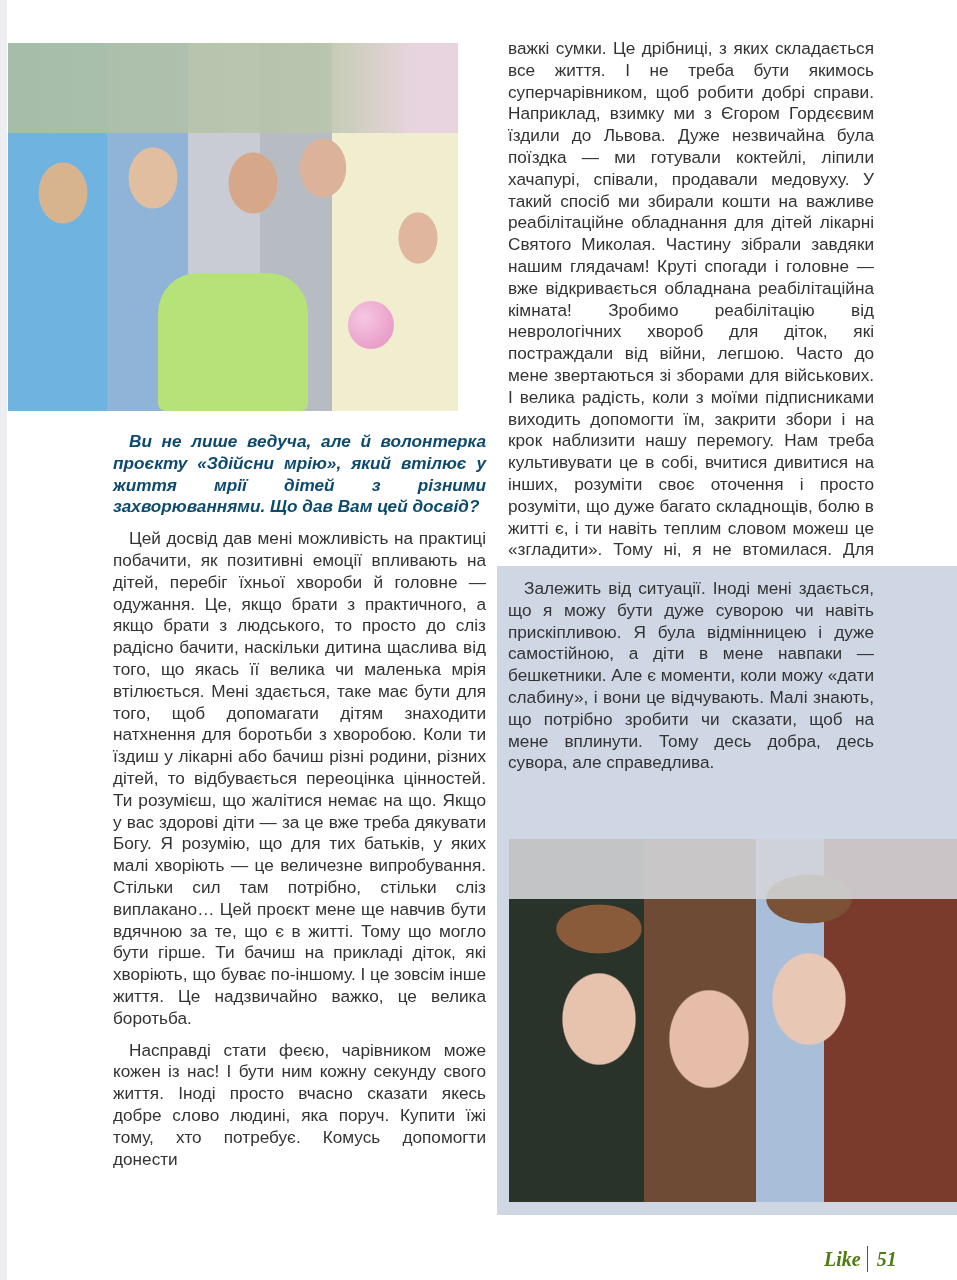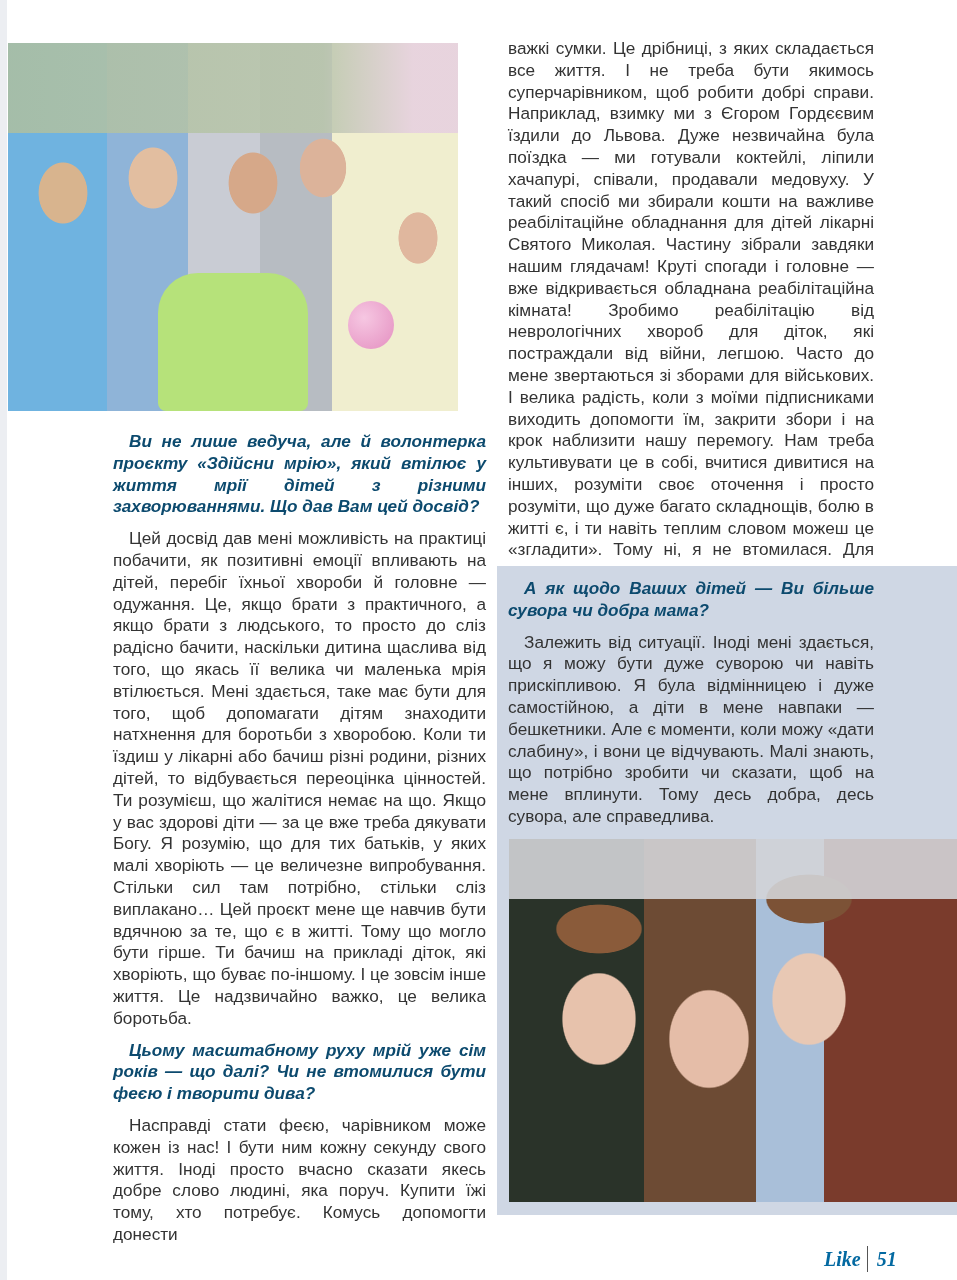--- a/index.html
+++ b/index.html
@@ -68,7 +68,6 @@
 <div class="blue-box"></div>
 
 <div class="col box-text">
-  <p class="q">А як щодо Ваших дітей — Ви більше сувора чи добра мама?</p>
   <p class="a">Залежить від ситуації. Іноді мені здається, що я можу бути дуже суворою чи навіть прискіпливою. Я була відмінницею і дуже самостійною, а діти в мене навпаки — бешкетники. Але є моменти, коли можу «дати слабину», і вони це відчувають. Малі знають, що потрібно зробити чи сказати, щоб на мене вплинути. Тому десь добра, десь сувора, але справедлива.</p>
 </div>
 

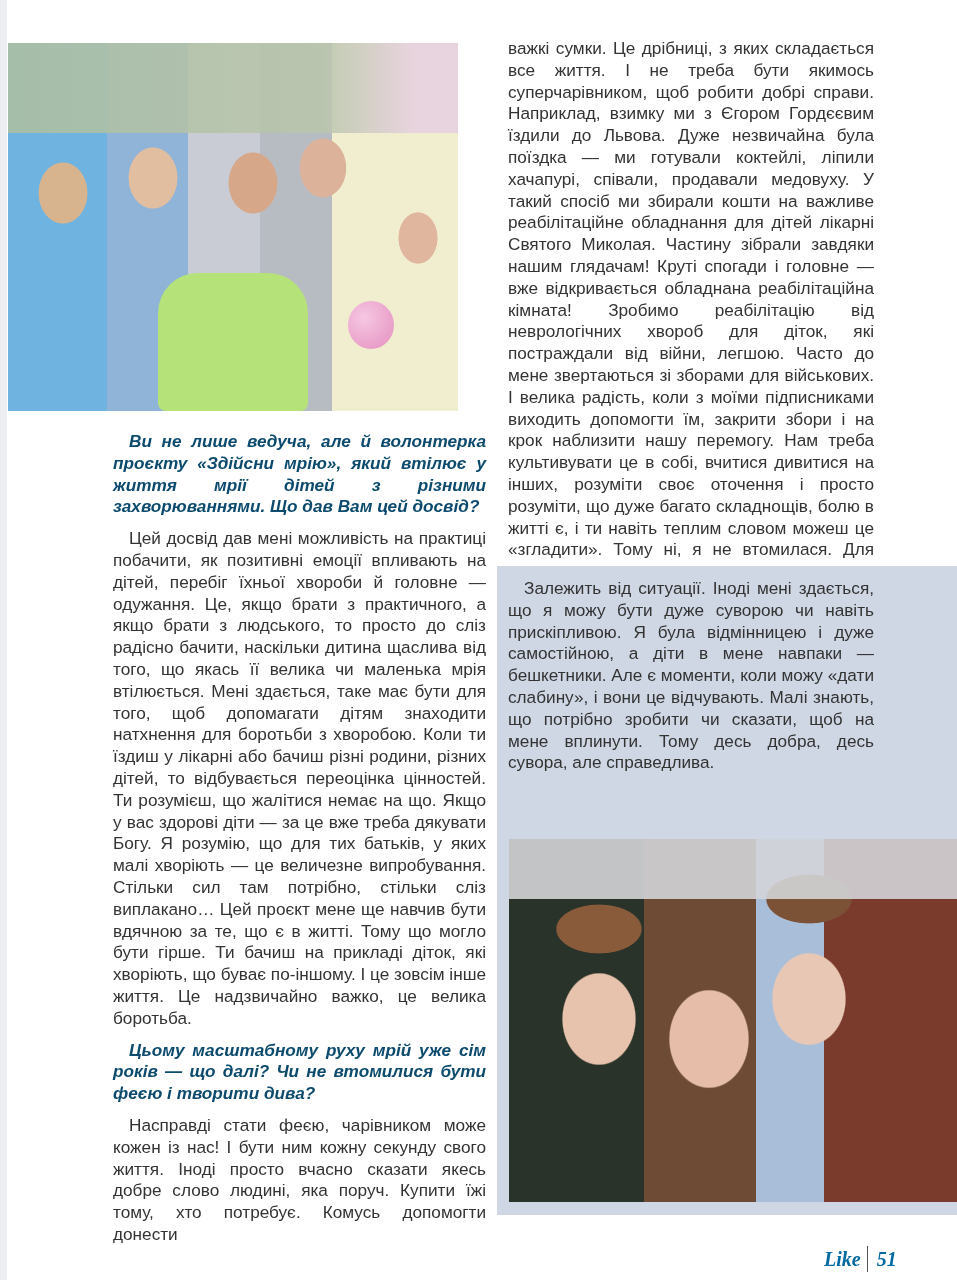--- a/index.html
+++ b/index.html
@@ -61,7 +61,6 @@
 <div class="col left-col">
   <p class="q">Ви не лише ведуча, але й волонтерка проєкту «Здійсни мрію», який втілює у життя мрії дітей з різними захворюваннями. Що дав Вам цей досвід?</p>
   <p class="a">Цей досвід дав мені можливість на практиці побачити, як позитивні емоції впливають на дітей, перебіг їхньої хвороби й головне — одужання. Це, якщо брати з практичного, а якщо брати з людського, то просто до сліз радісно бачити, наскільки дитина щаслива від того, що якась її велика чи маленька мрія втілюється. Мені здається, таке має бути для того, щоб допомагати дітям знаходити натхнення для боротьби з хворобою. Коли ти їздиш у лікарні або бачиш різні родини, різних дітей, то відбувається переоцінка цінностей. Ти розумієш, що жалітися немає на що. Якщо у вас здорові діти — за це вже треба дякувати Богу. Я розумію, що для тих батьків, у яких малі хворіють — це величезне випробування. Стільки сил там потрібно, стільки сліз виплакано… Цей проєкт мене ще навчив бути вдячною за те, що є в житті. Тому що могло бути гірше. Ти бачиш на прикладі діток, які хворіють, що буває по-іншому. І це зовсім інше життя. Це надзвичайно важко, це велика боротьба.</p>
-  <p class="q">Цьому масштабному руху мрій уже сім років — що далі? Чи не втомилися бути феєю і творити дива?</p>
   <p class="a">Насправді стати феєю, чарівником може кожен із нас! І бути ним кожну секунду свого життя. Іноді просто вчасно сказати якесь добре слово людині, яка поруч. Купити їжі тому, хто потребує. Комусь допомогти донести</p>
 </div>
 

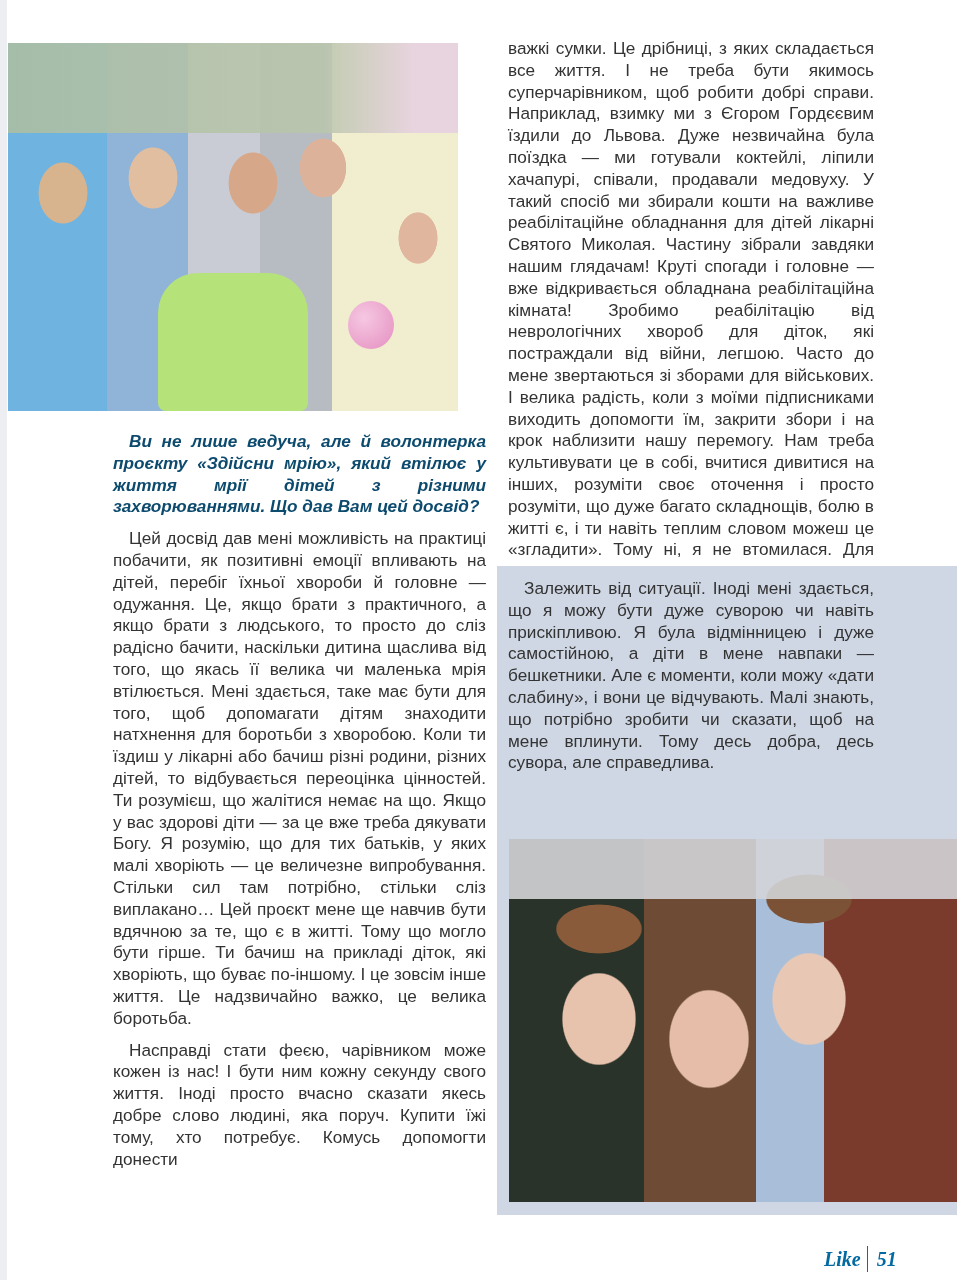--- a/index.html
+++ b/index.html
@@ -42,7 +42,7 @@
   .left-col { left: 113px; top: 431px; width: 373px; }
   .right-col-top { left: 508px; top: 38px; width: 366px; }
   .box-text { left: 508px; top: 578px; width: 366px; }
-  .footer { position: absolute; left: 824px; top: 1246px; display: flex; align-items: center; font-family: "Liberation Serif", serif; font-style: italic; font-weight: bold; font-size: 20px; color: #0369a1; }
+  .footer { position: absolute; left: 824px; top: 1246px; display: flex; align-items: center; font-family: "Liberation Serif", serif; font-style: italic; font-weight: bold; font-size: 20px; color: #4d7c0f; }
   .footer .sep { width: 1px; height: 26px; background: #555; margin: 0 9px 0 6px; }
 </style>
 </head>

